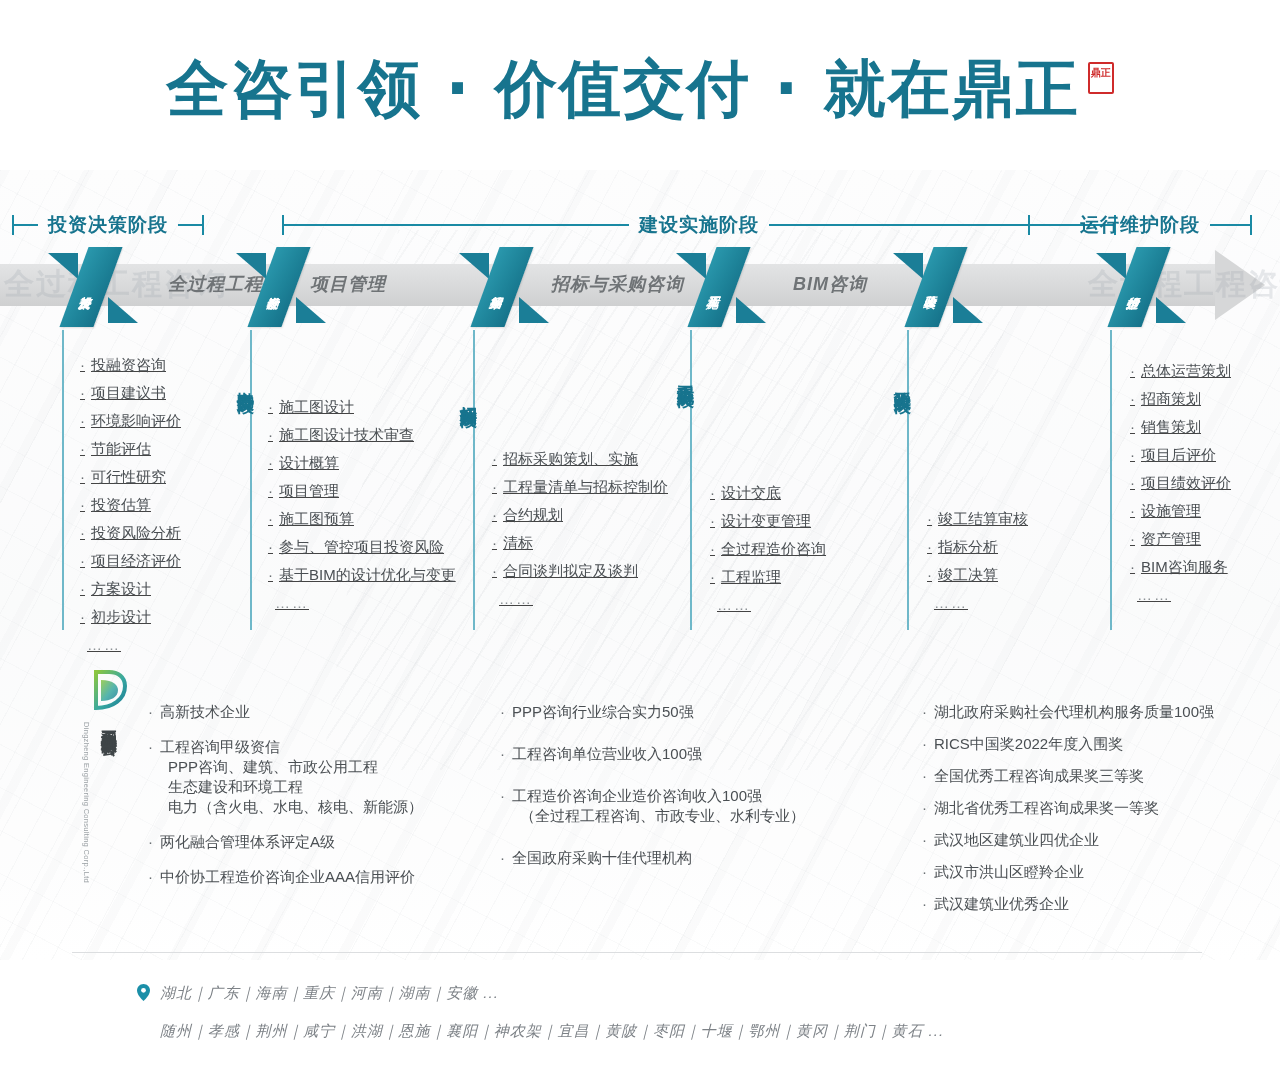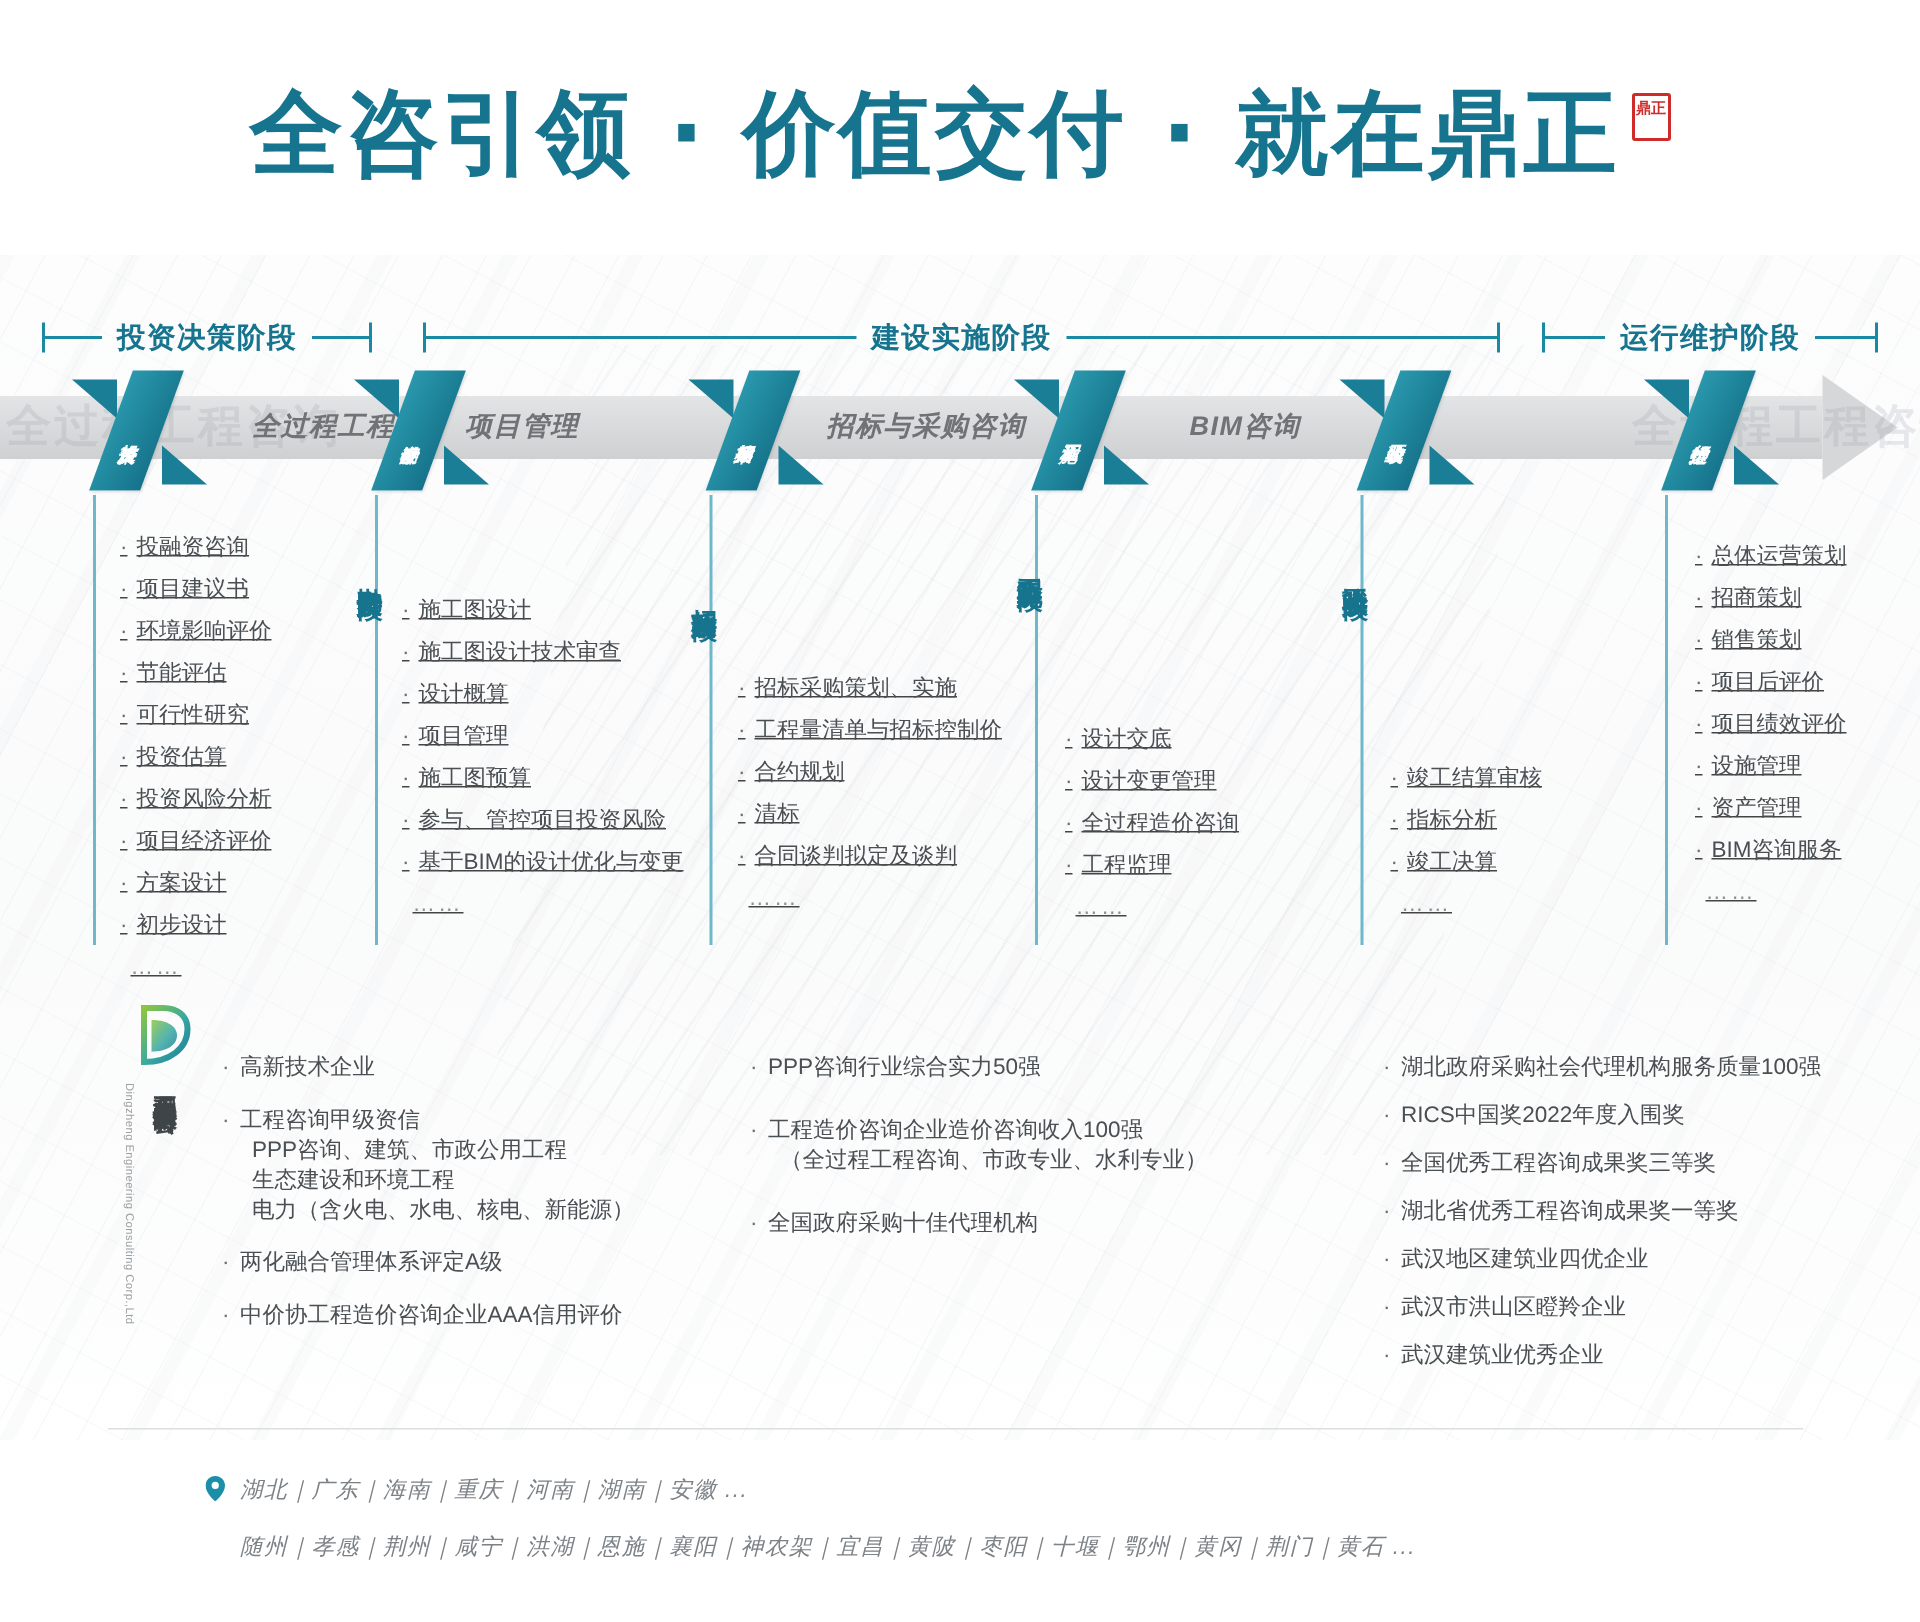--- a/index.html
+++ b/index.html
@@ -157,7 +157,7 @@
 </div>
 
 <div class="phase-row">
-  <div class="phase" style="left:28px;width:220px;align-items:center;">
+  <div class="phase" style="left:12px;width:192px;align-items:center;">
     <span class="cap"></span>
     <span class="rule"></span>
     <span class="ptxt">投资决策阶段</span>

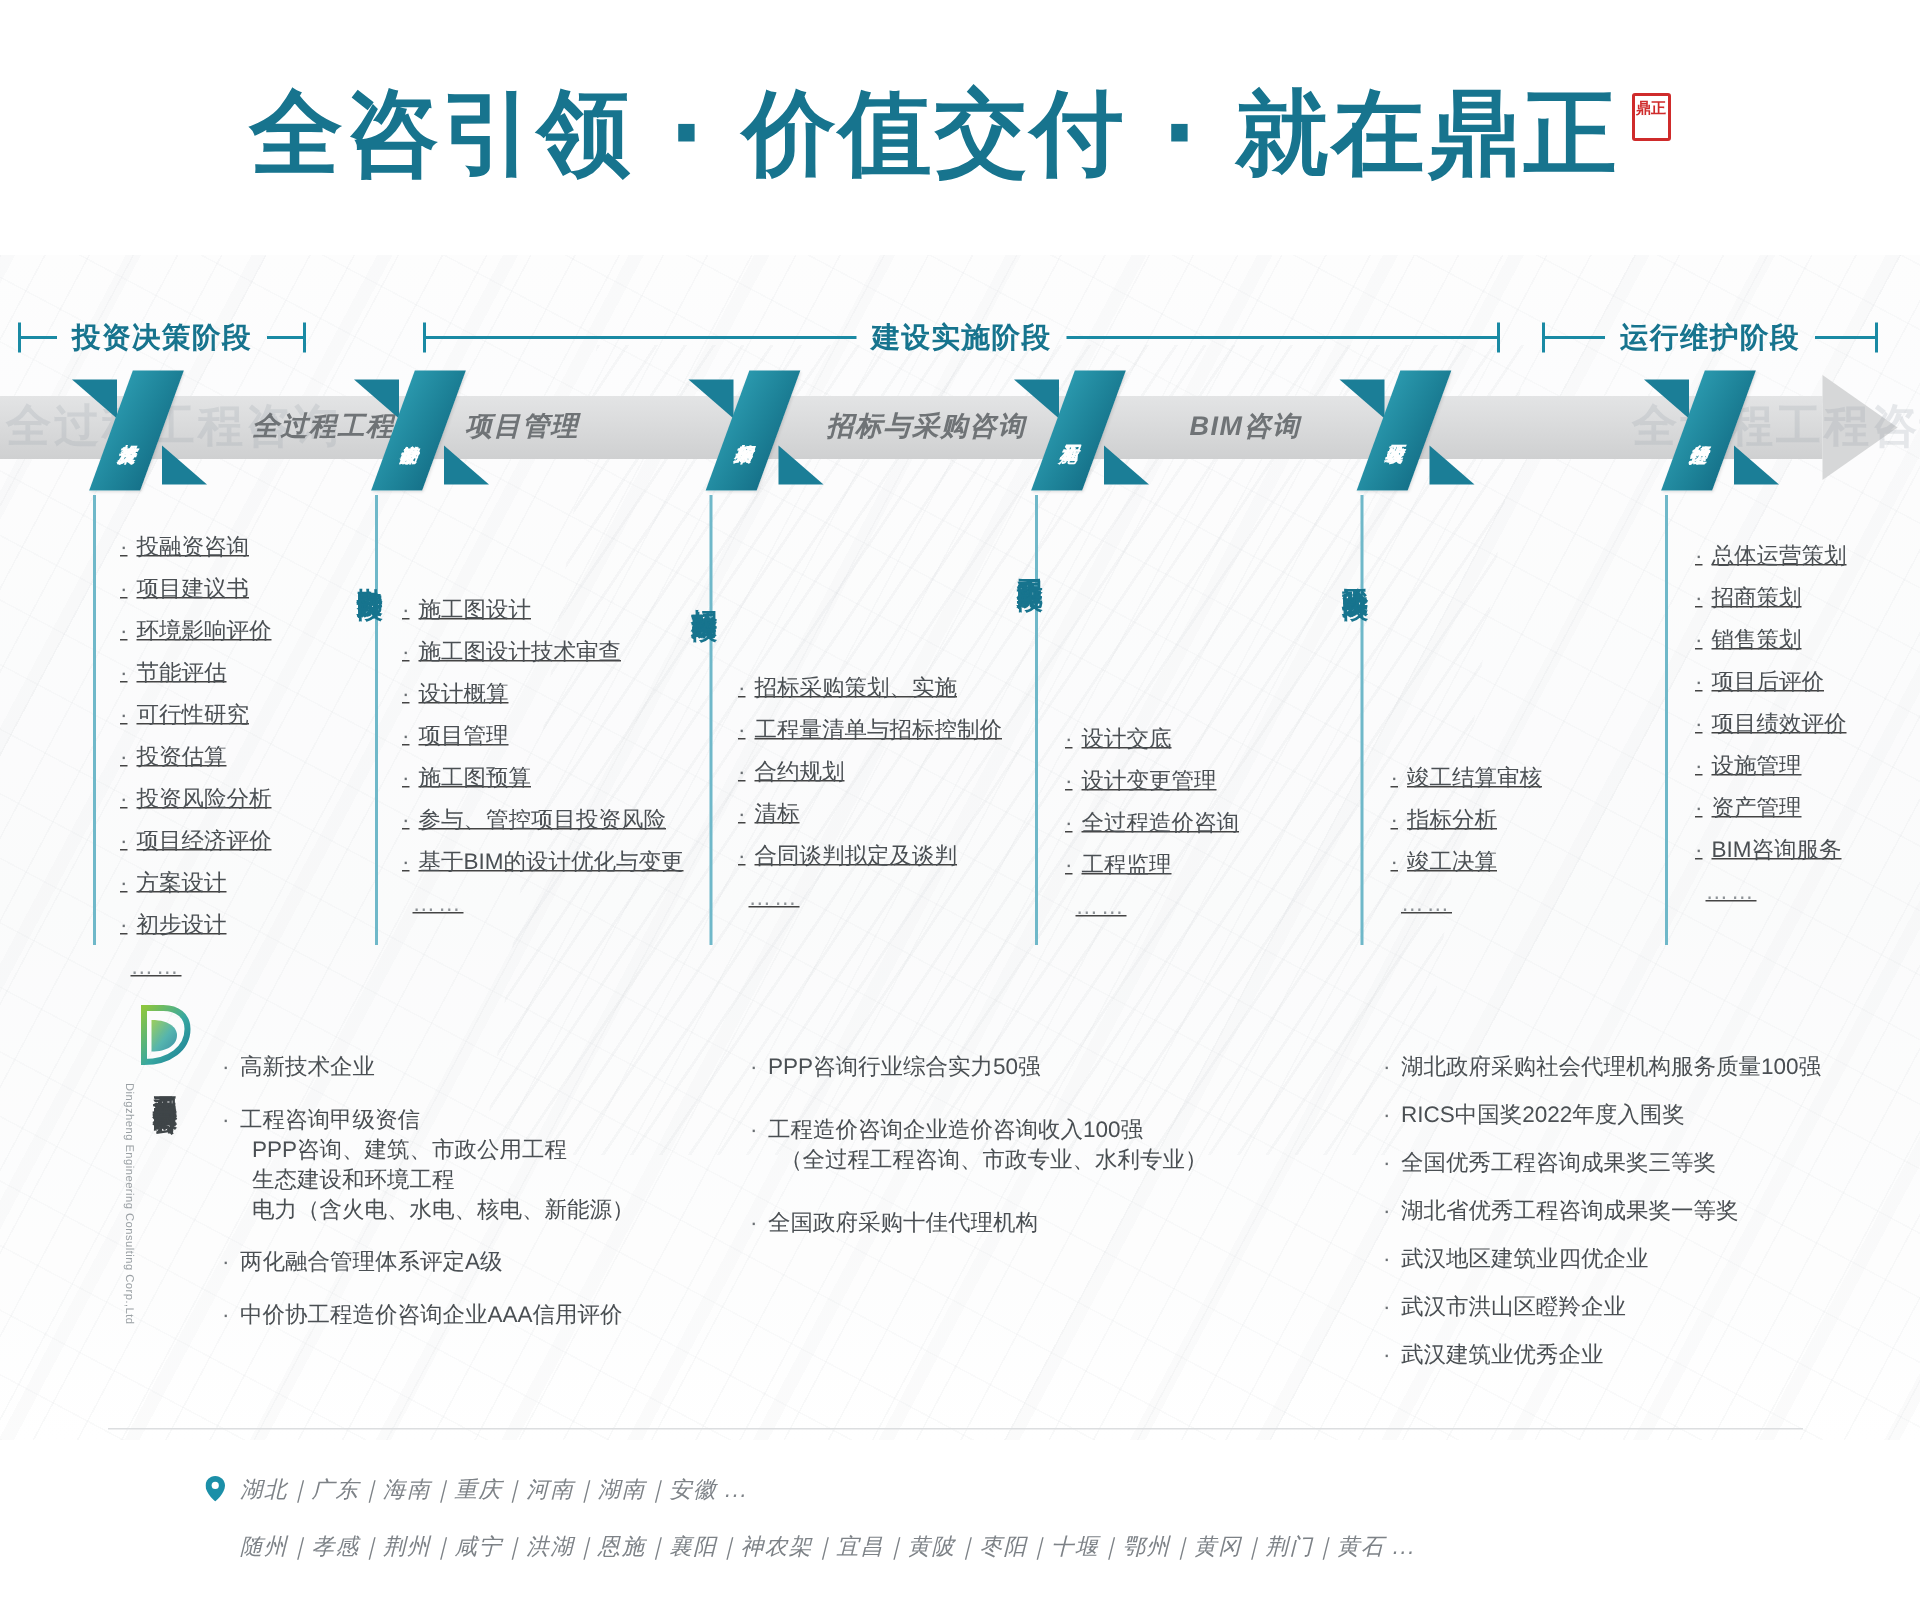--- a/index.html
+++ b/index.html
@@ -164,7 +164,7 @@
     <span class="rule"></span>
     <span class="cap"></span>
   </div>
-  <div class="phase" style="left:282px;width:718px;">
+  <div class="phase" style="left:282px;width:834px;">
     <span class="cap"></span>
     <span class="rule"></span>
     <span class="ptxt">建设实施阶段</span>

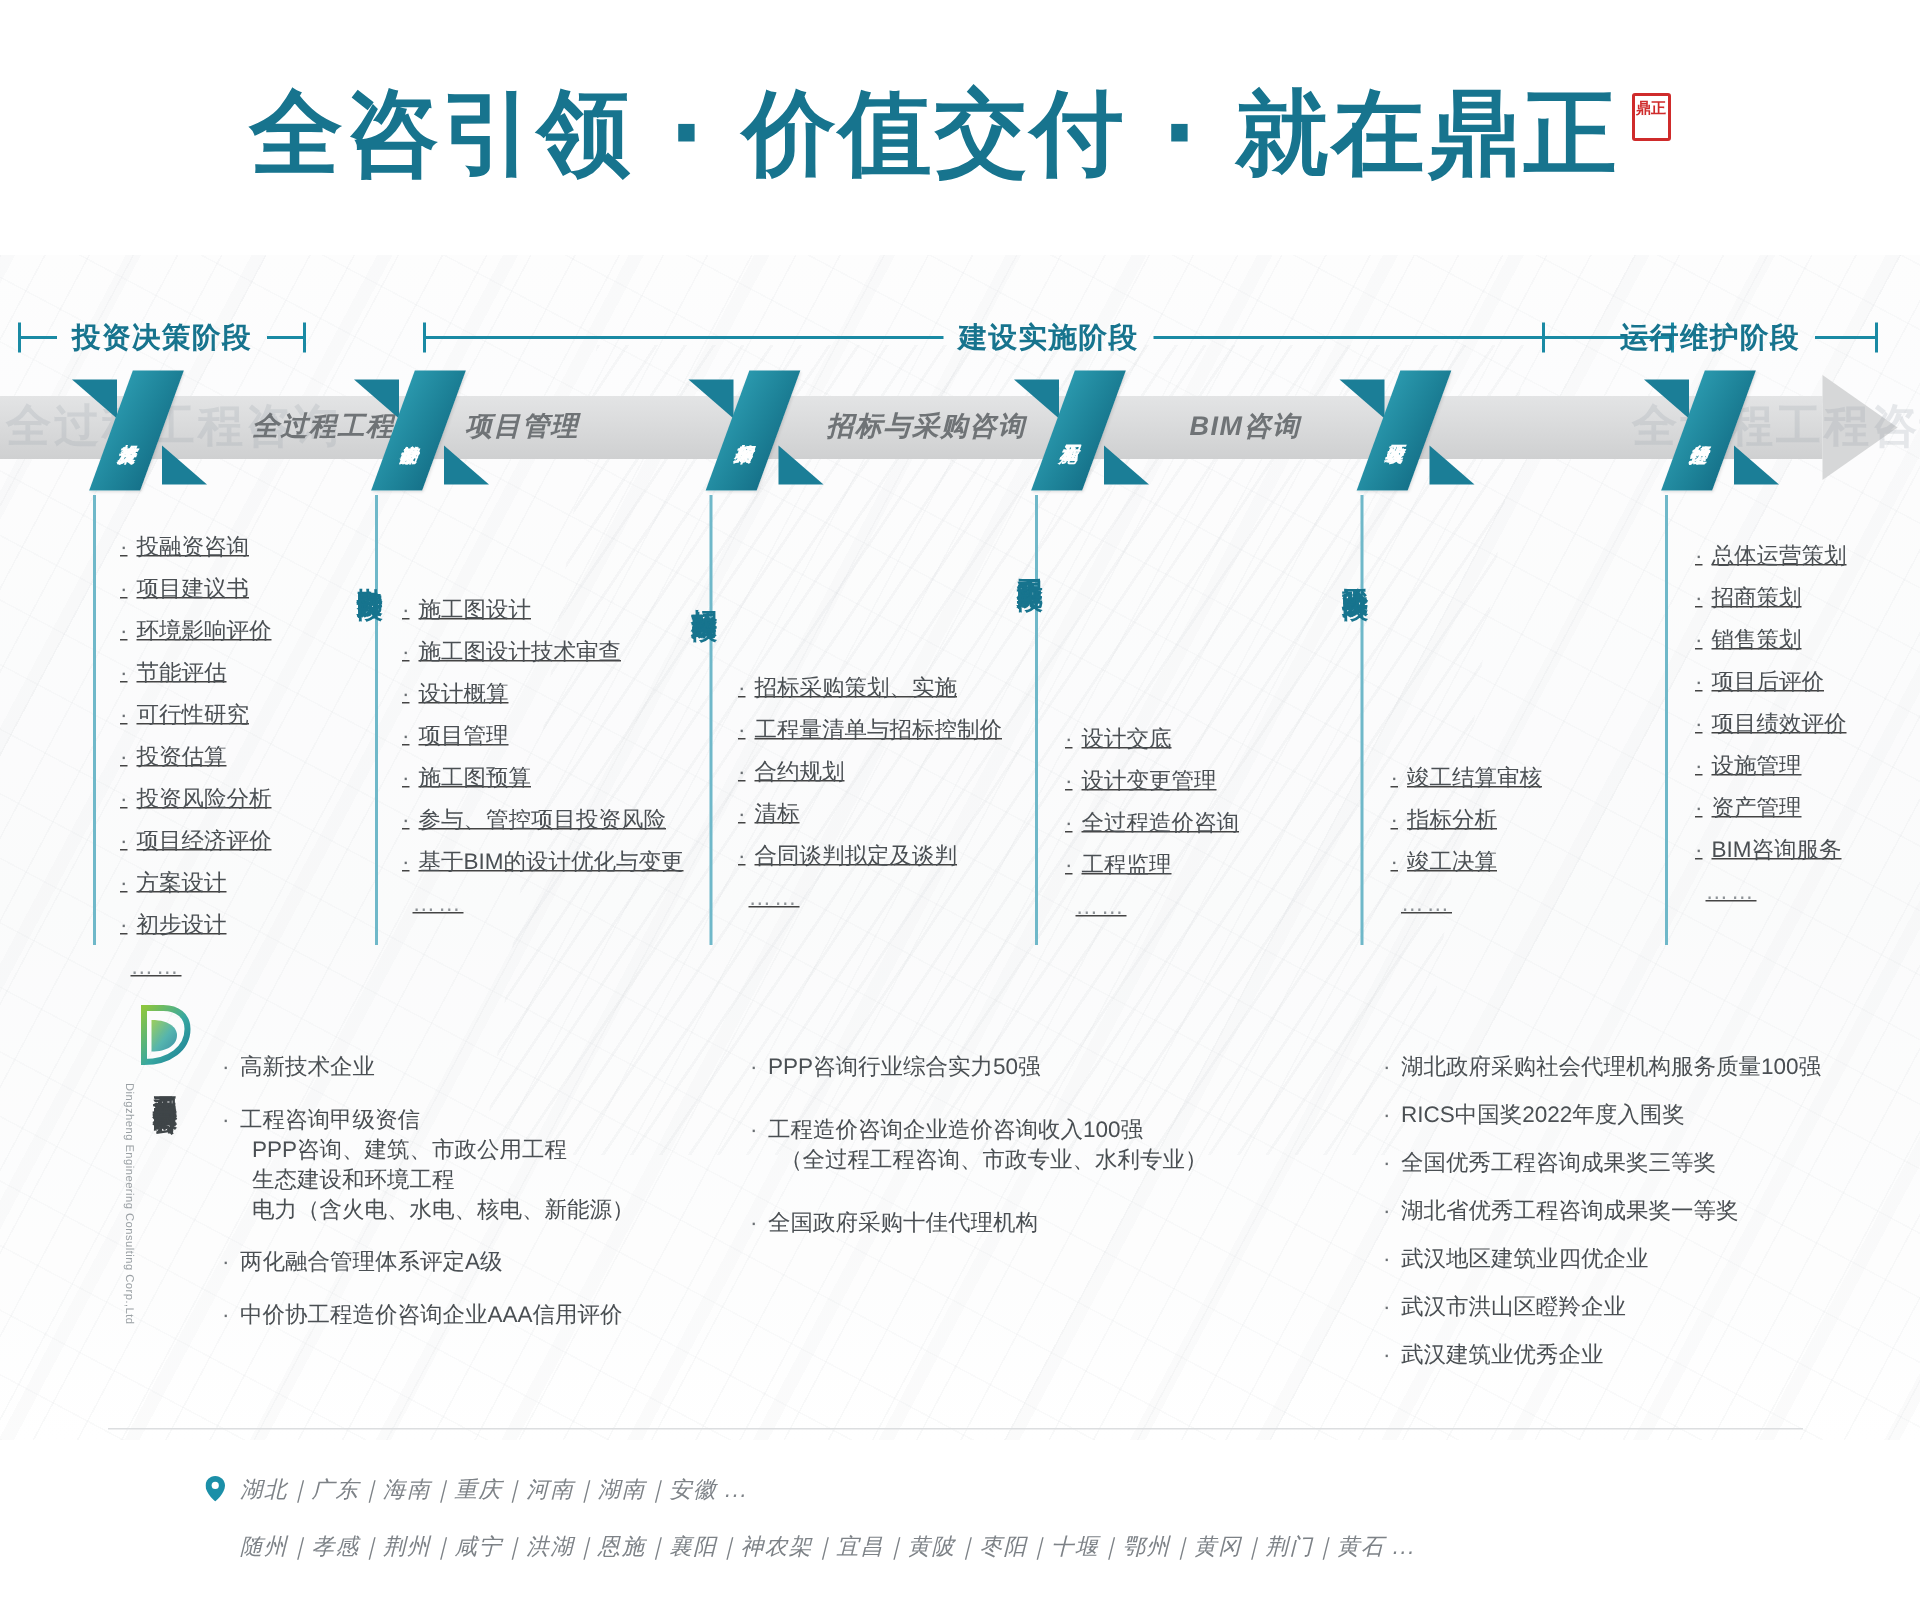--- a/index.html
+++ b/index.html
@@ -347,6 +347,7 @@
 <div class="cred" style="left:500px;top:702px;">
   <ul>
     <li style="margin-bottom:22px;"><span class="dot">·</span><span>PPP咨询行业综合实力50强</span></li>
+    <li style="margin-bottom:22px;"><span class="dot">·</span><span>工程咨询单位营业收入100强</span></li>
     <li style="margin-bottom:22px;"><span class="dot">·</span><span>工程造价咨询企业造价咨询收入100强</span>
       <span class="sub">（全过程工程咨询、市政专业、水利专业）</span>
     </li>

